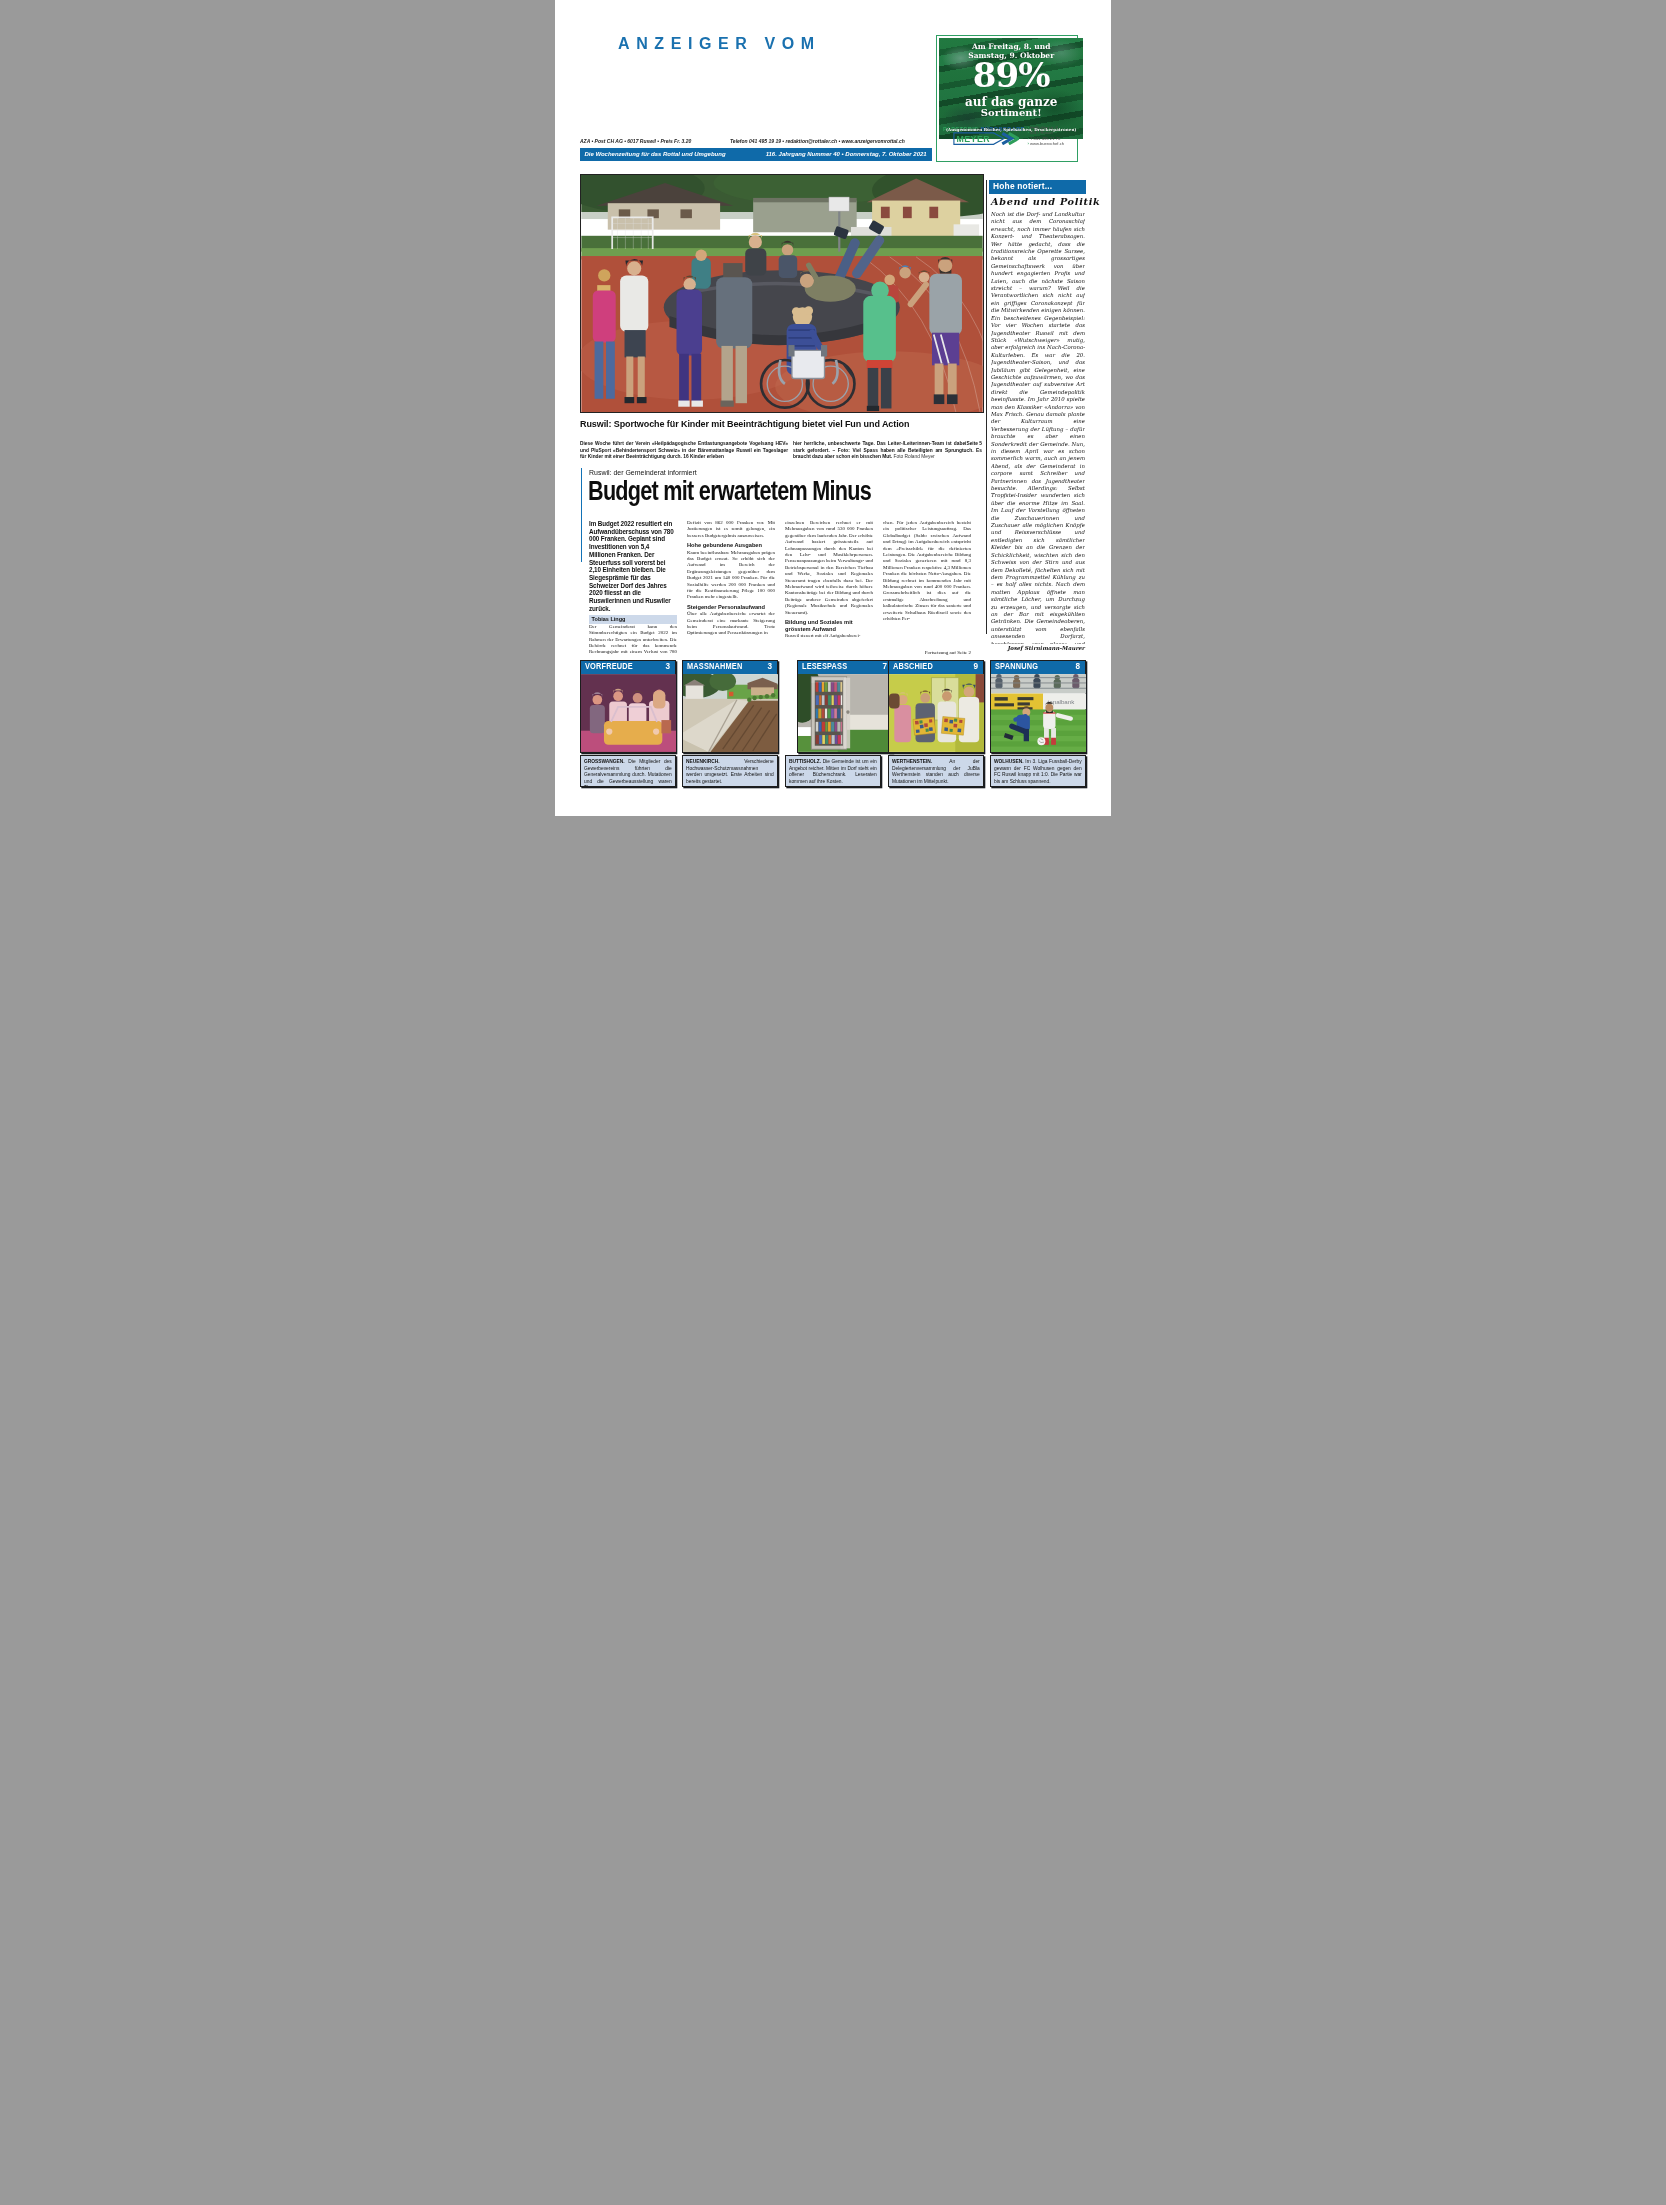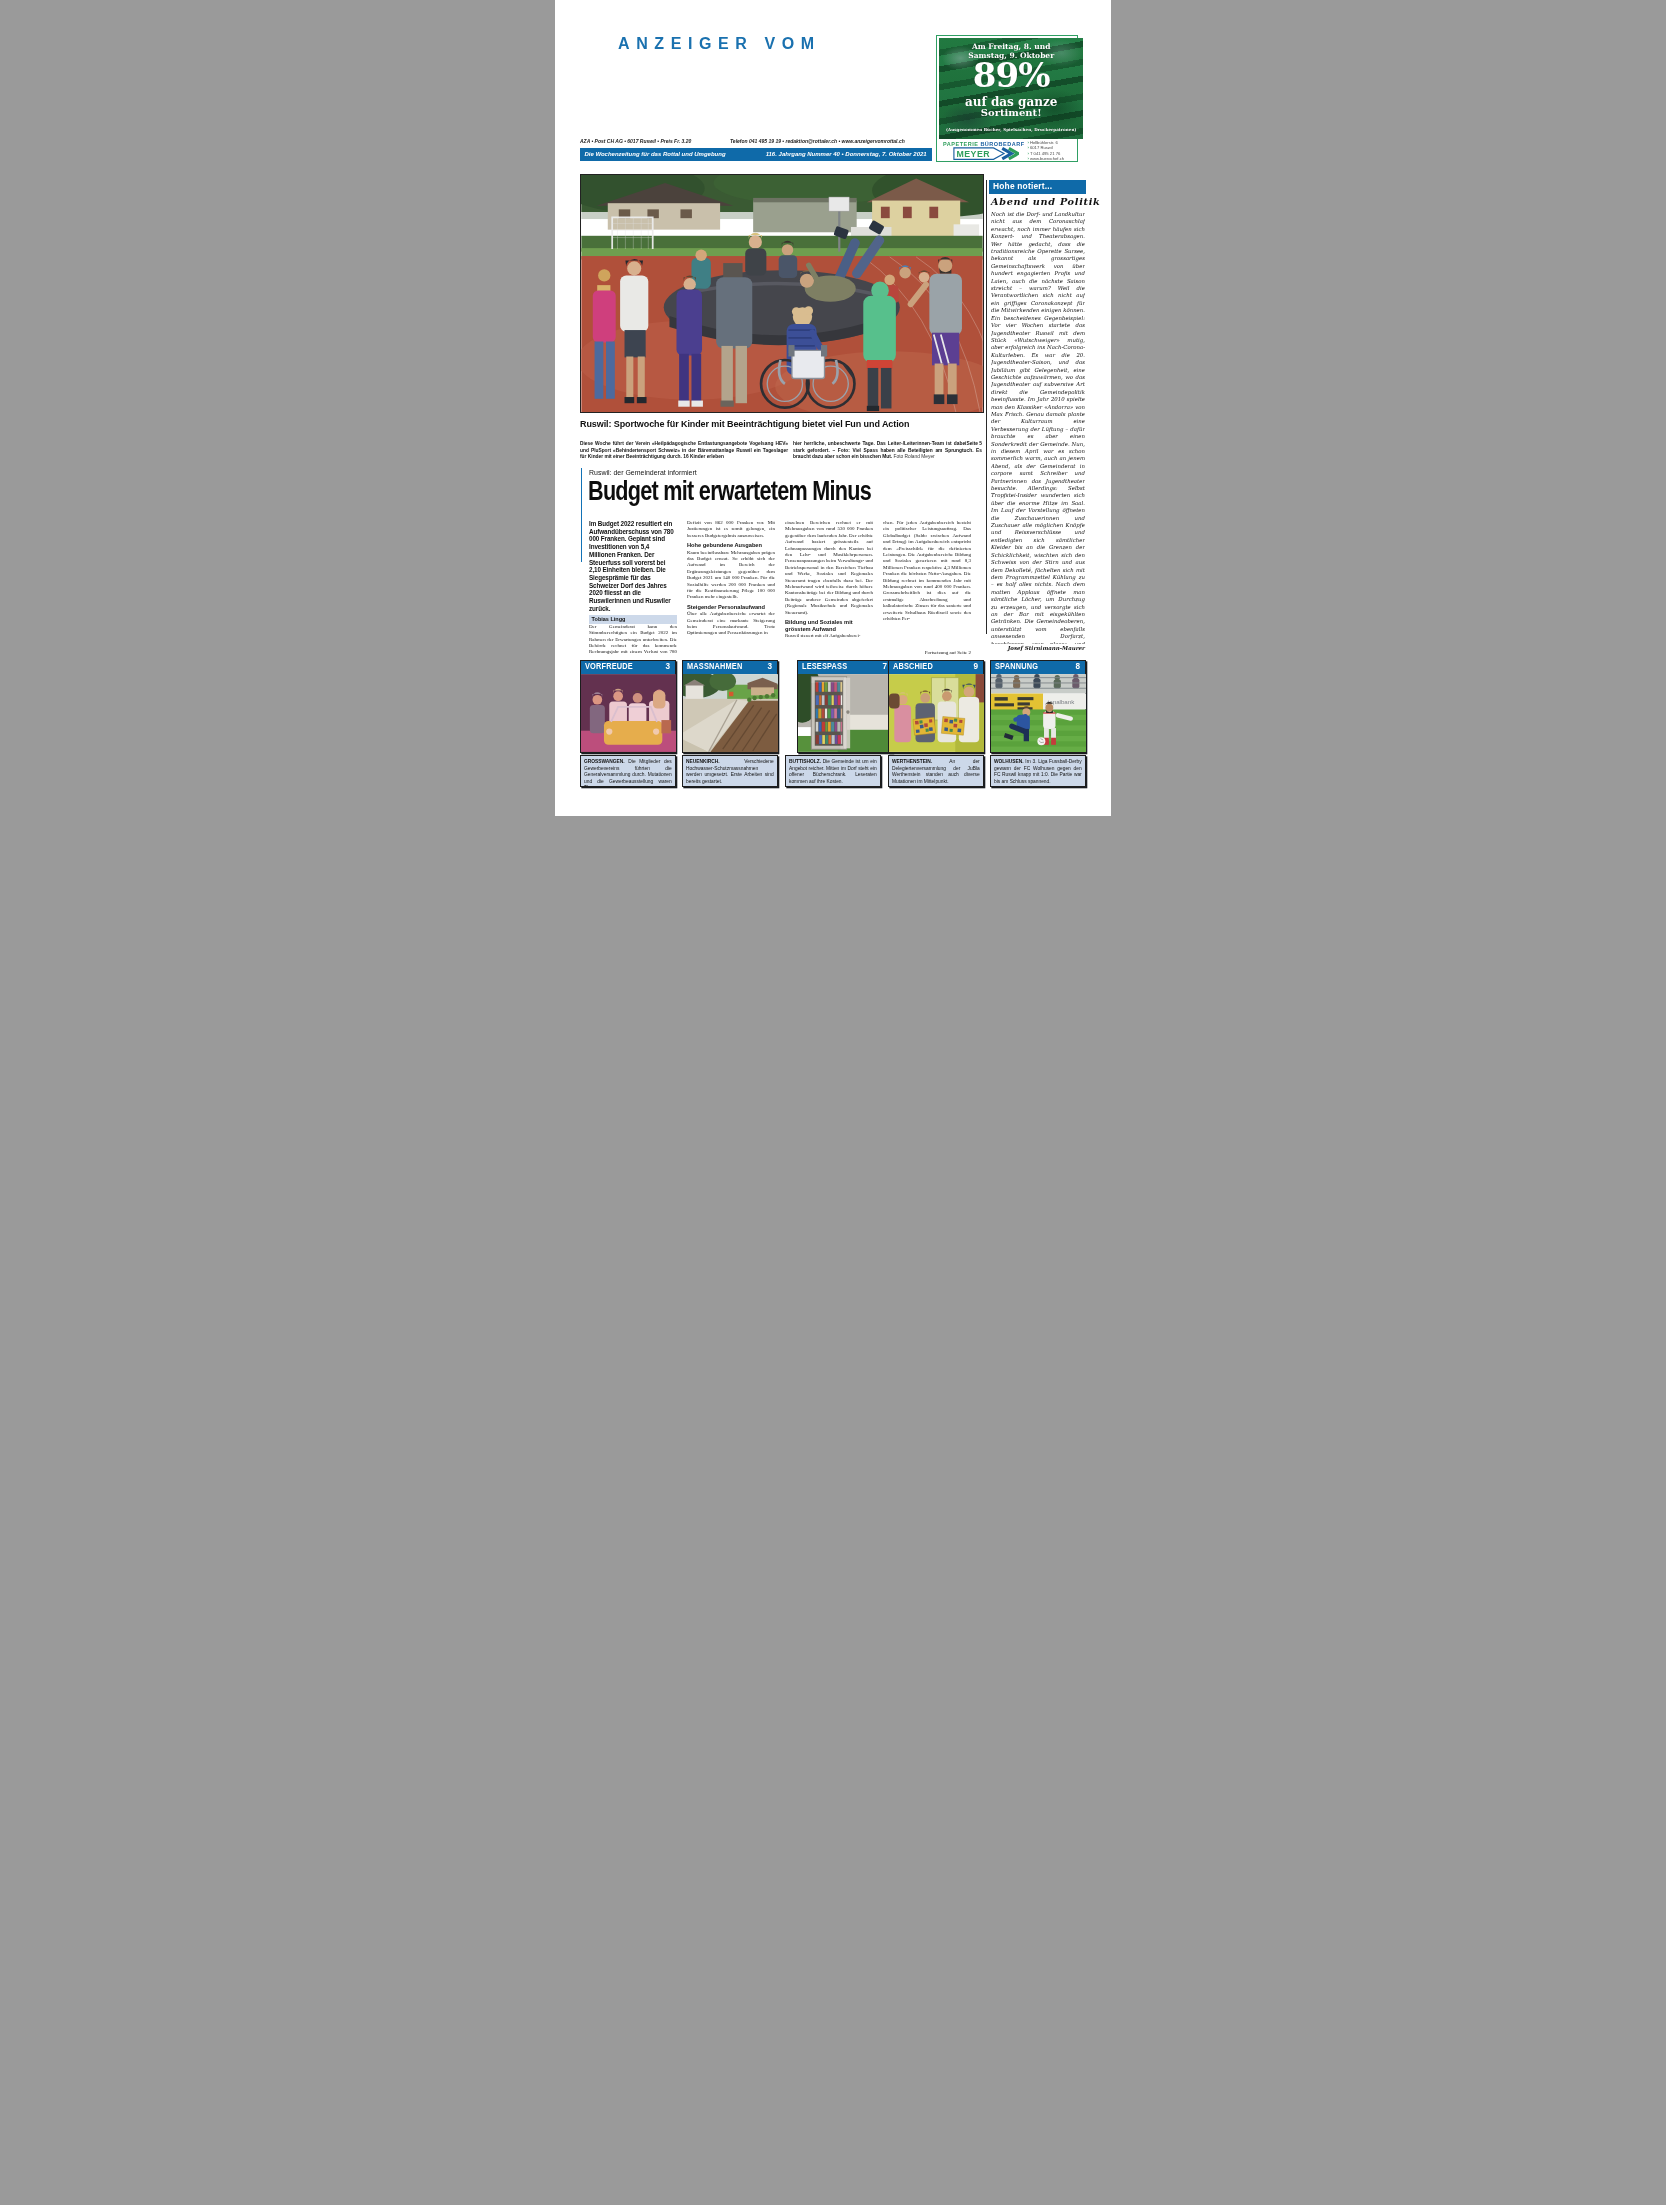--- a/index.html
+++ b/index.html
@@ -32,7 +32,7 @@
   .adpct{top:19.4px;font-size:34px;line-height:1;letter-spacing:-0.9px;}
   .ad3{top:57px;font-size:12px;} .ad4{top:69px;font-size:10px;}
   .adex{top:89px;font-size:4px;font-family:"Liberation Sans",sans-serif;letter-spacing:0.1px;}
-  .adbottom{position:absolute;left:3.5px;top:105px;width:141px;height:19.4px;}
+  .adbottom{position:absolute;left:3.5px;top:90px;width:141px;height:19.4px;}
   .adbrandtop{position:absolute;left:2.6px;top:0;font-size:5.5px;font-weight:bold;letter-spacing:0.5px;white-space:nowrap;}
   .adbrandtop .g{color:#2e9e5b;} .adbrandtop .b{color:#1b5fa0;}
   .meyersvg{position:absolute;left:12.3px;top:5.7px;}

